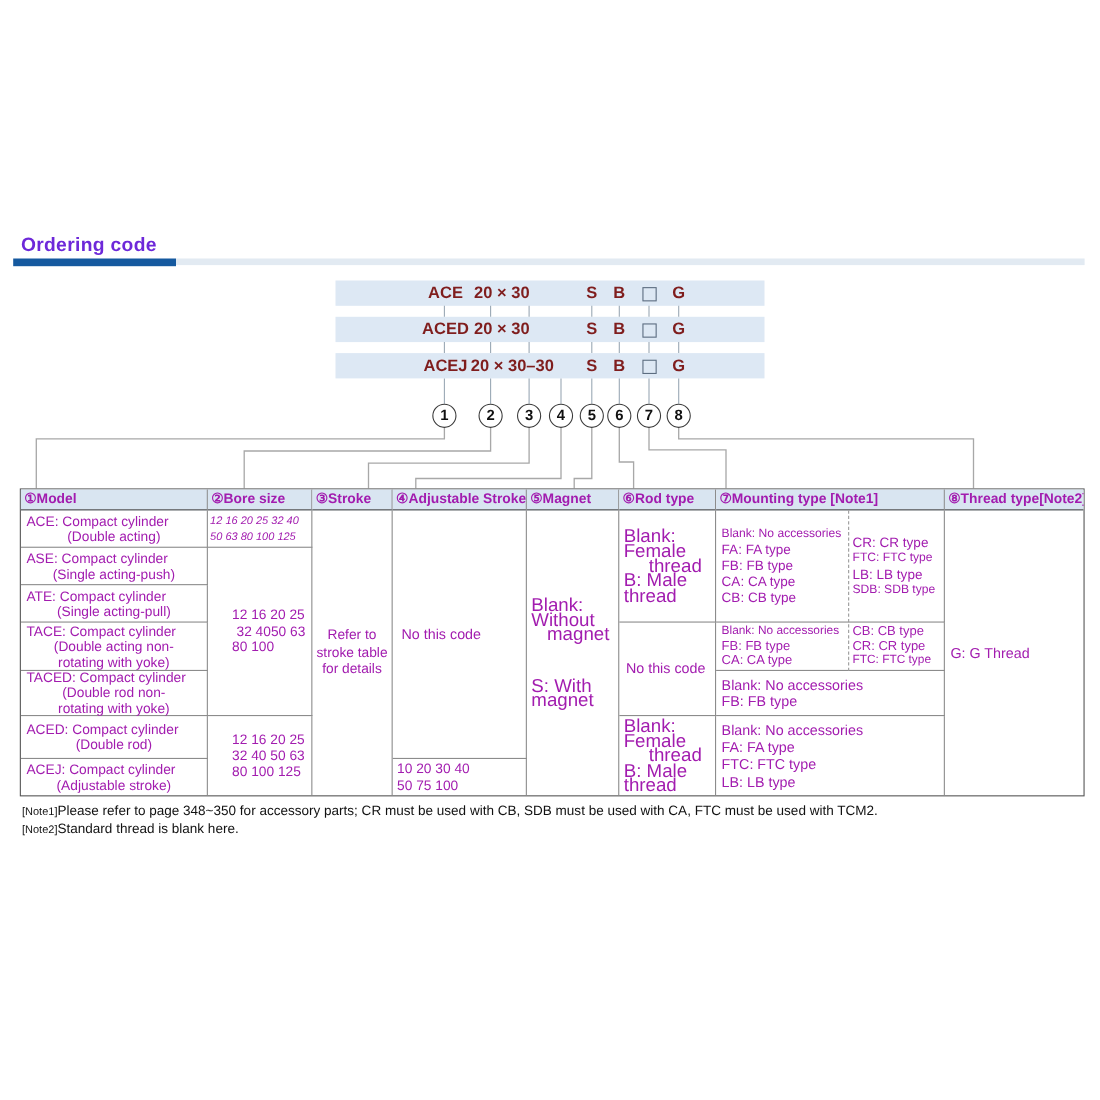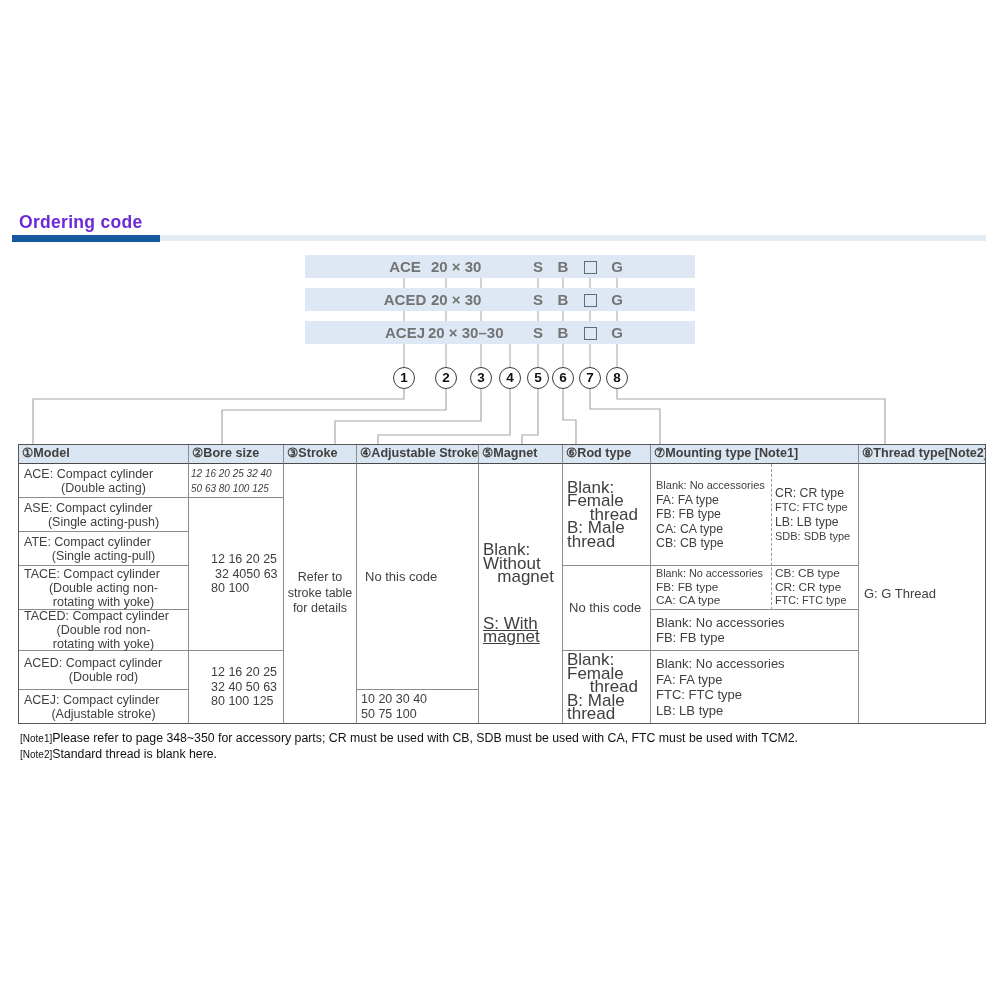--- a/index.html
+++ b/index.html
@@ -10,7 +10,7 @@
   .rule-dark{background:var(--accent_dark,#15599f);}
   .rule-light{background:var(--accent_light,#e2eaf2);}
   .bar{left:305px;width:390px;height:23px;background:var(--bar_bg,#dde8f4);}
-  .bt{position:absolute;font-weight:bold;font-size:15px;color:#737373;line-height:23px;white-space:nowrap;}
+  .bt{position:absolute;font-weight:bold;font-size:15px;color:#7f1d1d;line-height:23px;white-space:nowrap;}
   .ctr{text-align:center;}
   .sq{width:11px;height:11px;border:1.4px solid #5c6d80;background:transparent;}
   .circ{width:22px;height:22px;border:1.6px solid #3a3a3a;border-radius:50%;background:#fff;

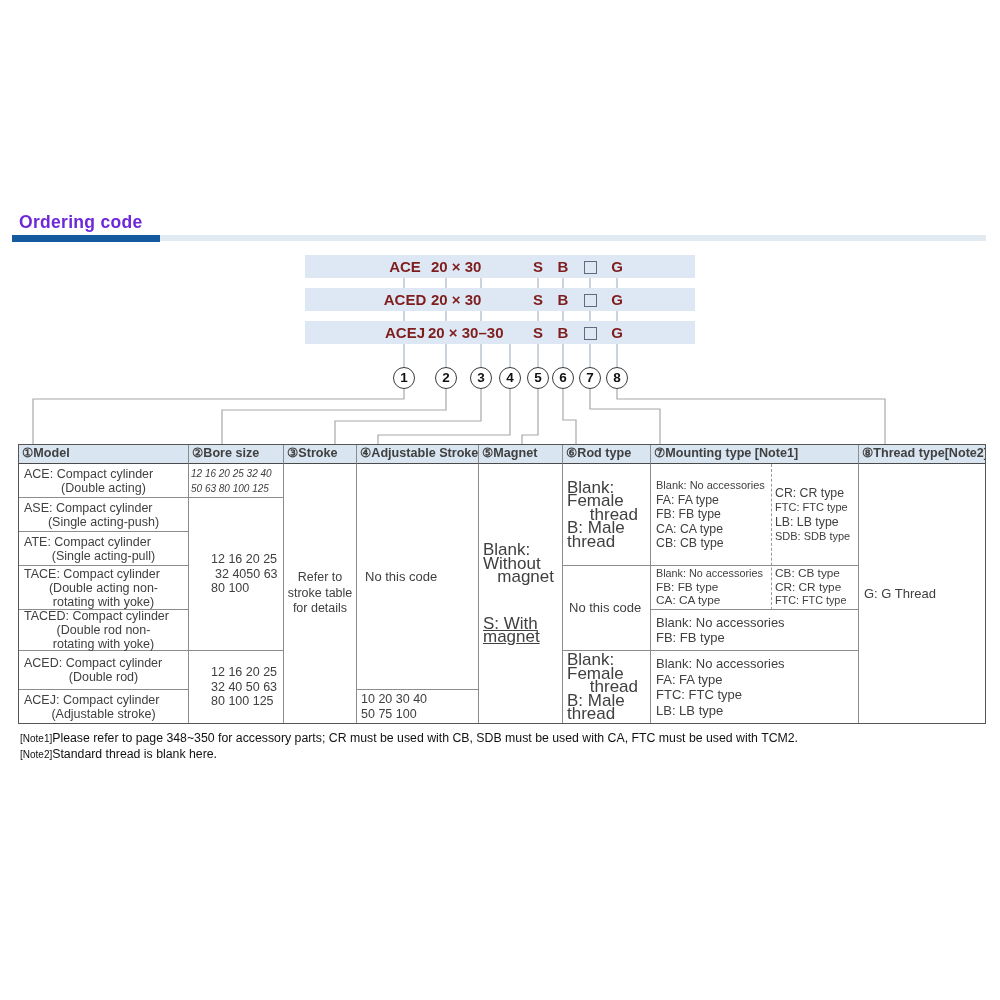--- a/index.html
+++ b/index.html
@@ -18,7 +18,7 @@
   svg.lines{left:0;top:0;pointer-events:none;}
   .tbl{left:18px;top:444px;width:966px;height:278px;border:1.5px solid #565656;background:#fff;}
   .c{position:absolute;box-sizing:border-box;border-right:1px solid #8c8c8c;border-bottom:1px solid #8c8c8c;
-     font-size:12.5px;line-height:14px;color:#404040;}
+     font-size:12.5px;line-height:14px;color:#a21caf;}
   .hd{background:var(--header_bg,#d9e5f1);font-weight:bold;font-size:12.6px;line-height:17px;
       padding-left:3px;border-bottom:1.5px solid #4a4a4a;white-space:nowrap;overflow:hidden;}
   .vc{display:flex;flex-direction:column;justify-content:center;}

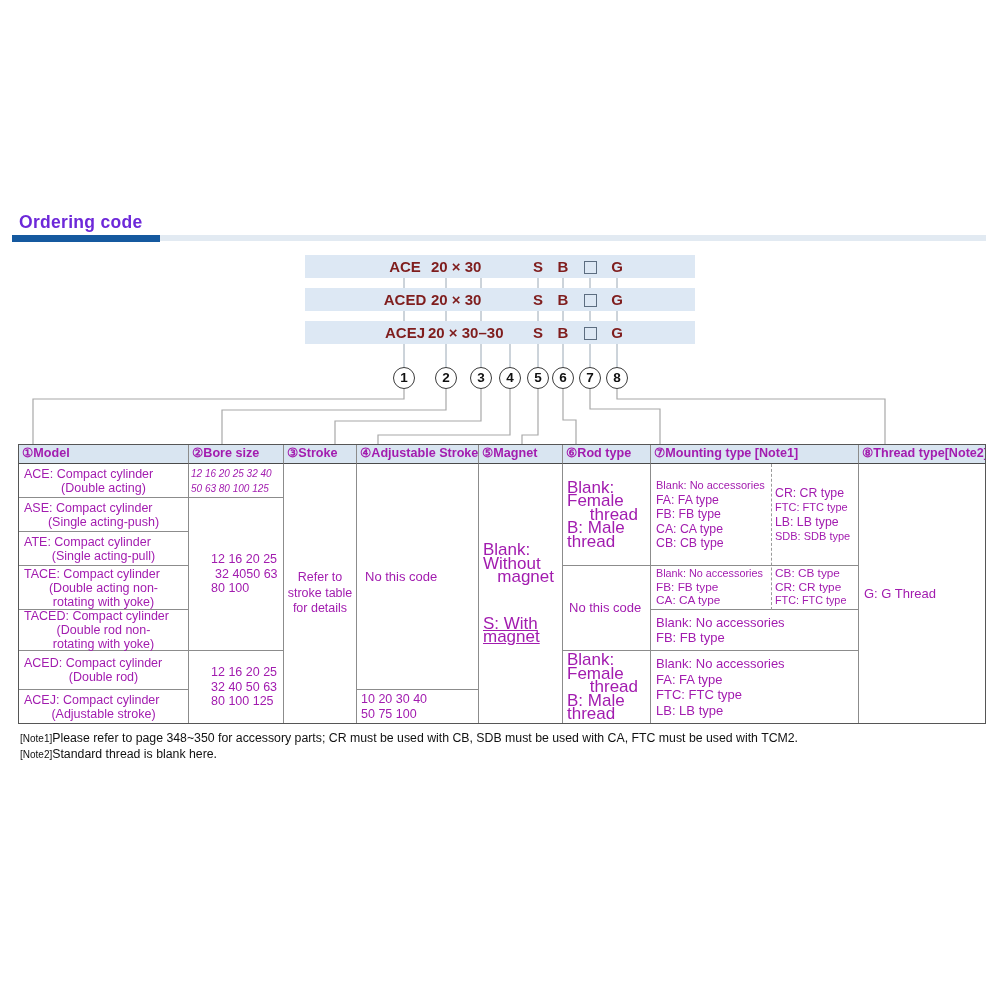--- a/index.html
+++ b/index.html
@@ -183,7 +183,7 @@
   <div class="c vc noB small" style="left:460px;top:19px;width:84px;height:259px;align-items:flex-end;">
     <div style="padding-left:4px;">Blank: Without</div>
     <div class="rt" style="padding-right:8px;">magnet</div>
-    <div style="padding-left:4px;margin-top:33px;text-decoration:underline;">S: With magnet</div>
+    <div style="padding-left:4px;margin-top:33px;">S: With magnet</div>
   </div>
 
   <div class="c vc small" style="left:544px;top:19px;width:88px;height:102px;">

